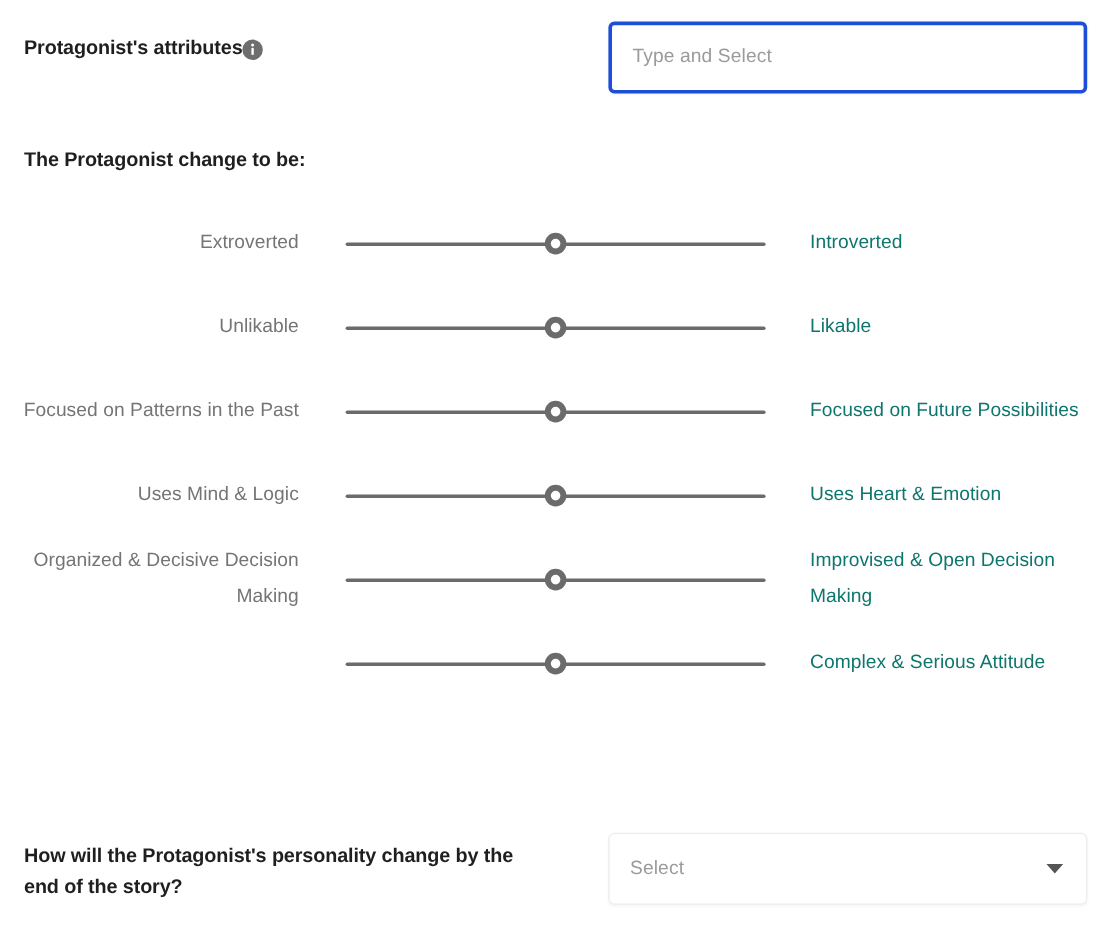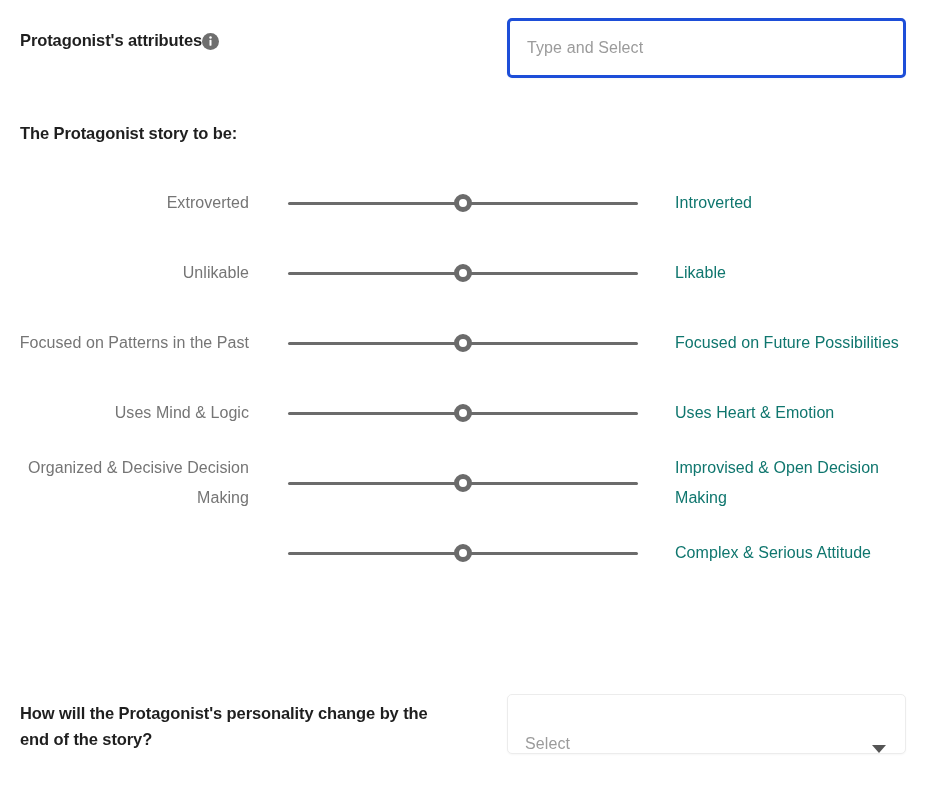--- a/index.html
+++ b/index.html
@@ -219,7 +219,7 @@
 
 </div>
 
-<div class="section-heading">The Protagonist story to be:</div>
+<div class="section-heading">The Protagonist change to be:</div>
 
 <div id="slider-rows">
     <div class="slider-row">

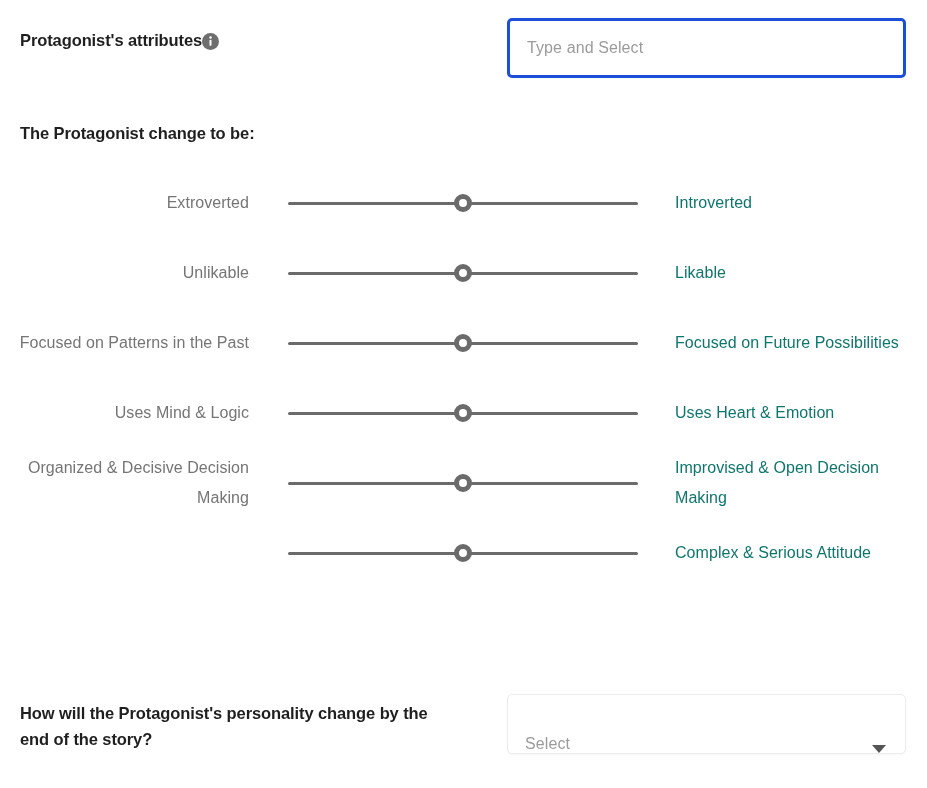--- a/index.html
+++ b/index.html
@@ -178,7 +178,7 @@
     border-radius: 5px;
     box-shadow: 0 1px 2px rgba(0,0,0,0.035);
     display: flex;
-    align-items: flex-end;
+    align-items: center;
     padding: 0 17px;
     cursor: pointer;
   }

